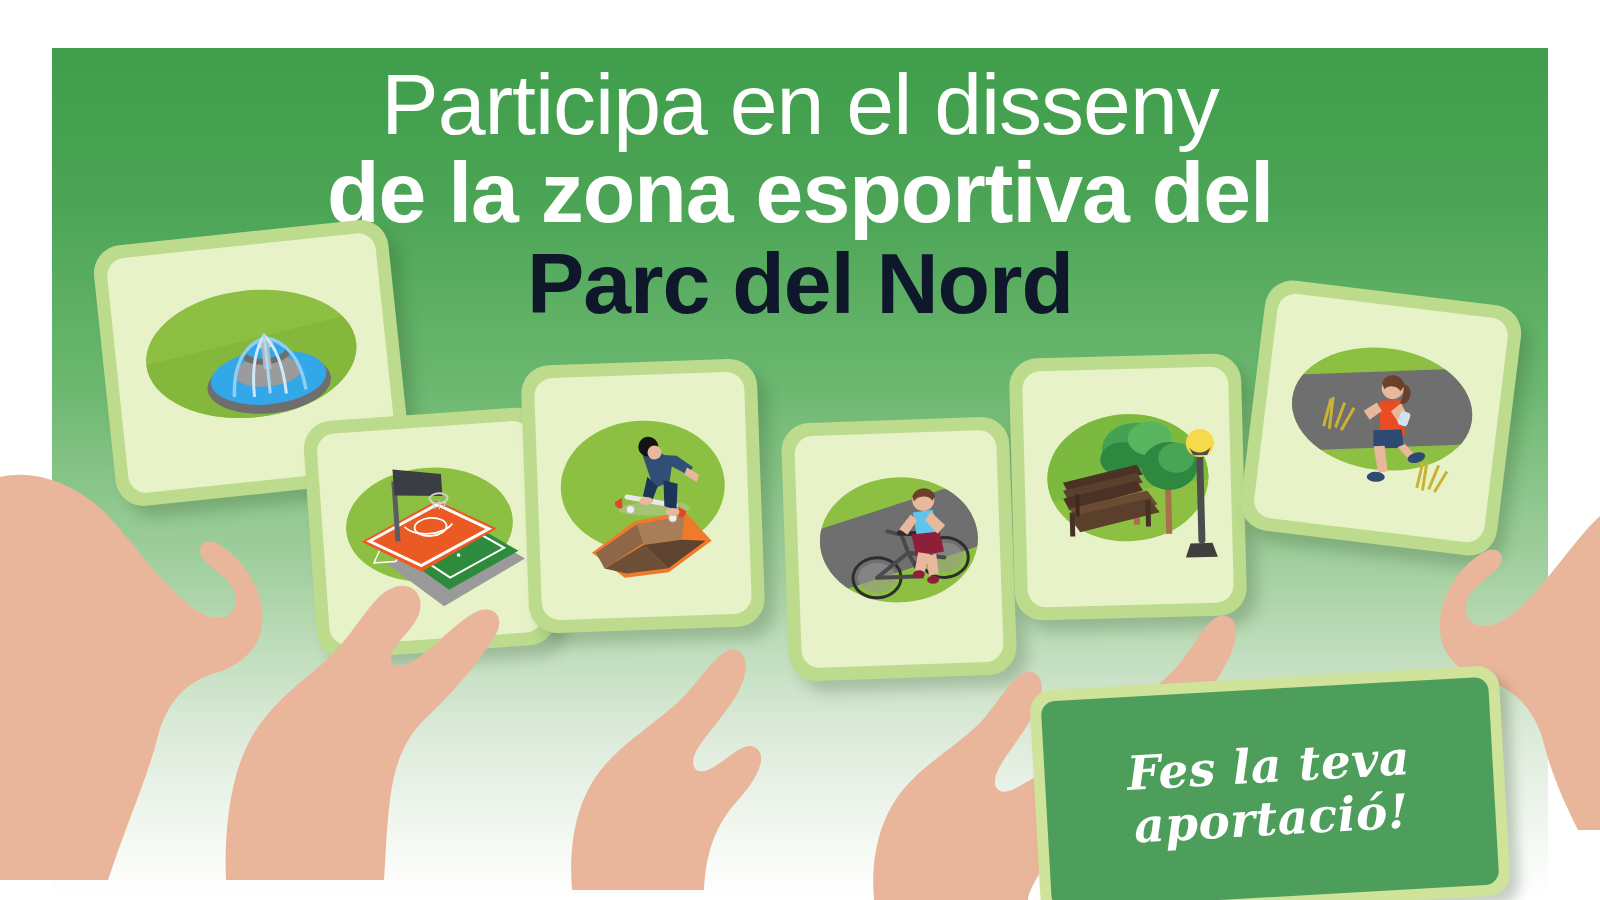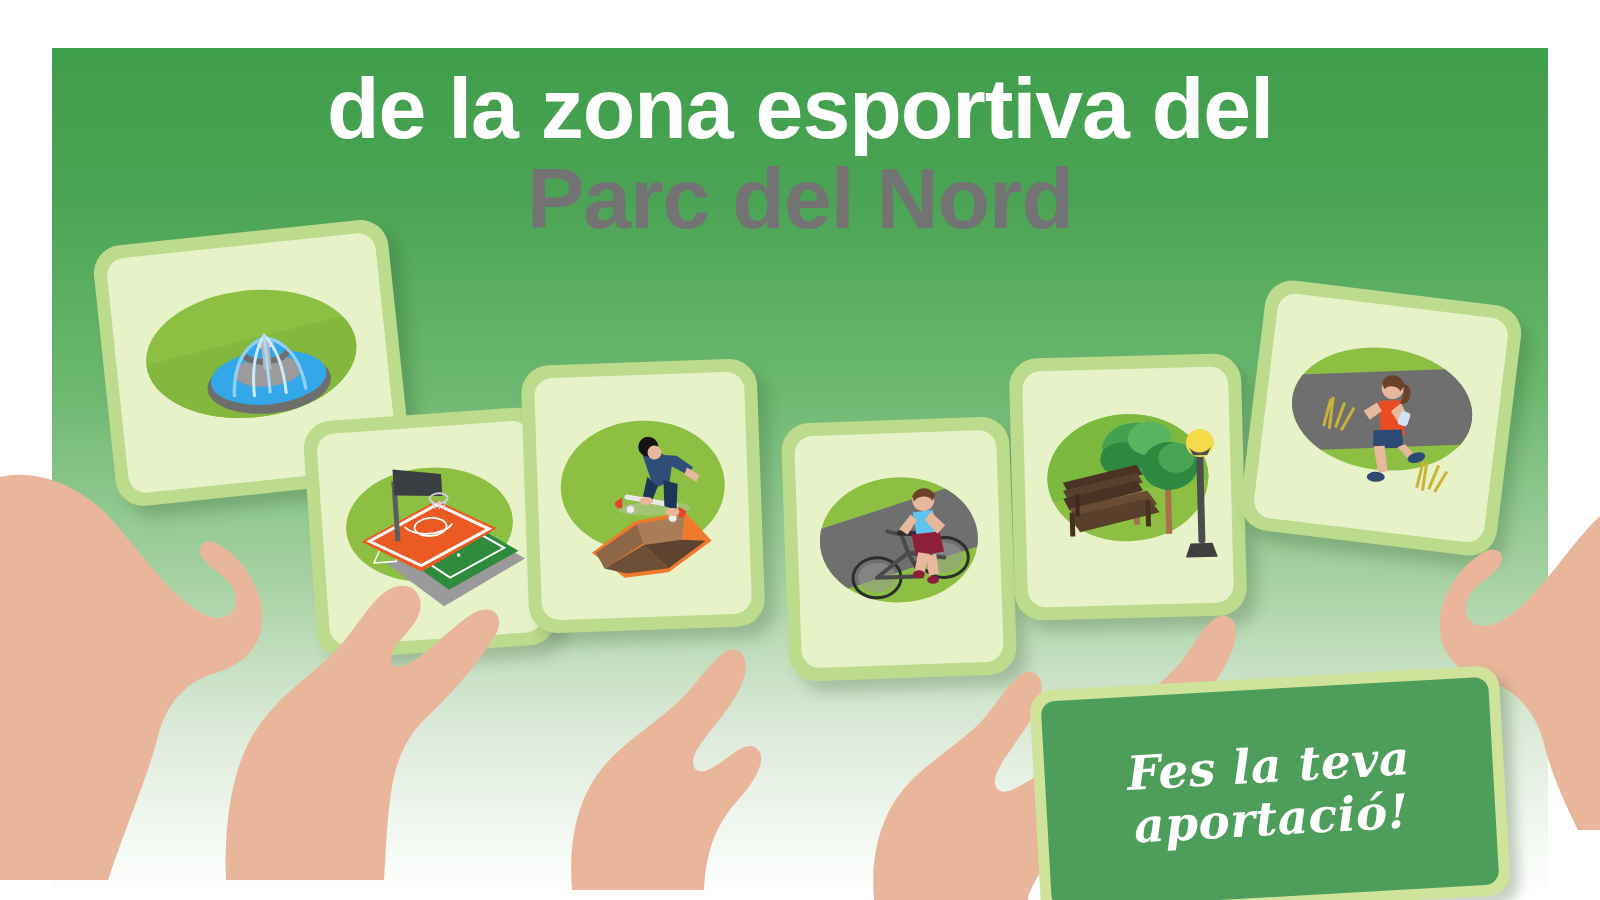--- a/index.html
+++ b/index.html
@@ -68,6 +68,7 @@
   <div class="green-panel"></div>
 
   <div class="headline">
+    <span class="l1">Participa en el disseny</span>
     <span class="l2">de la zona esportiva del</span>
     <span class="l3">Parc del Nord</span>
   </div>

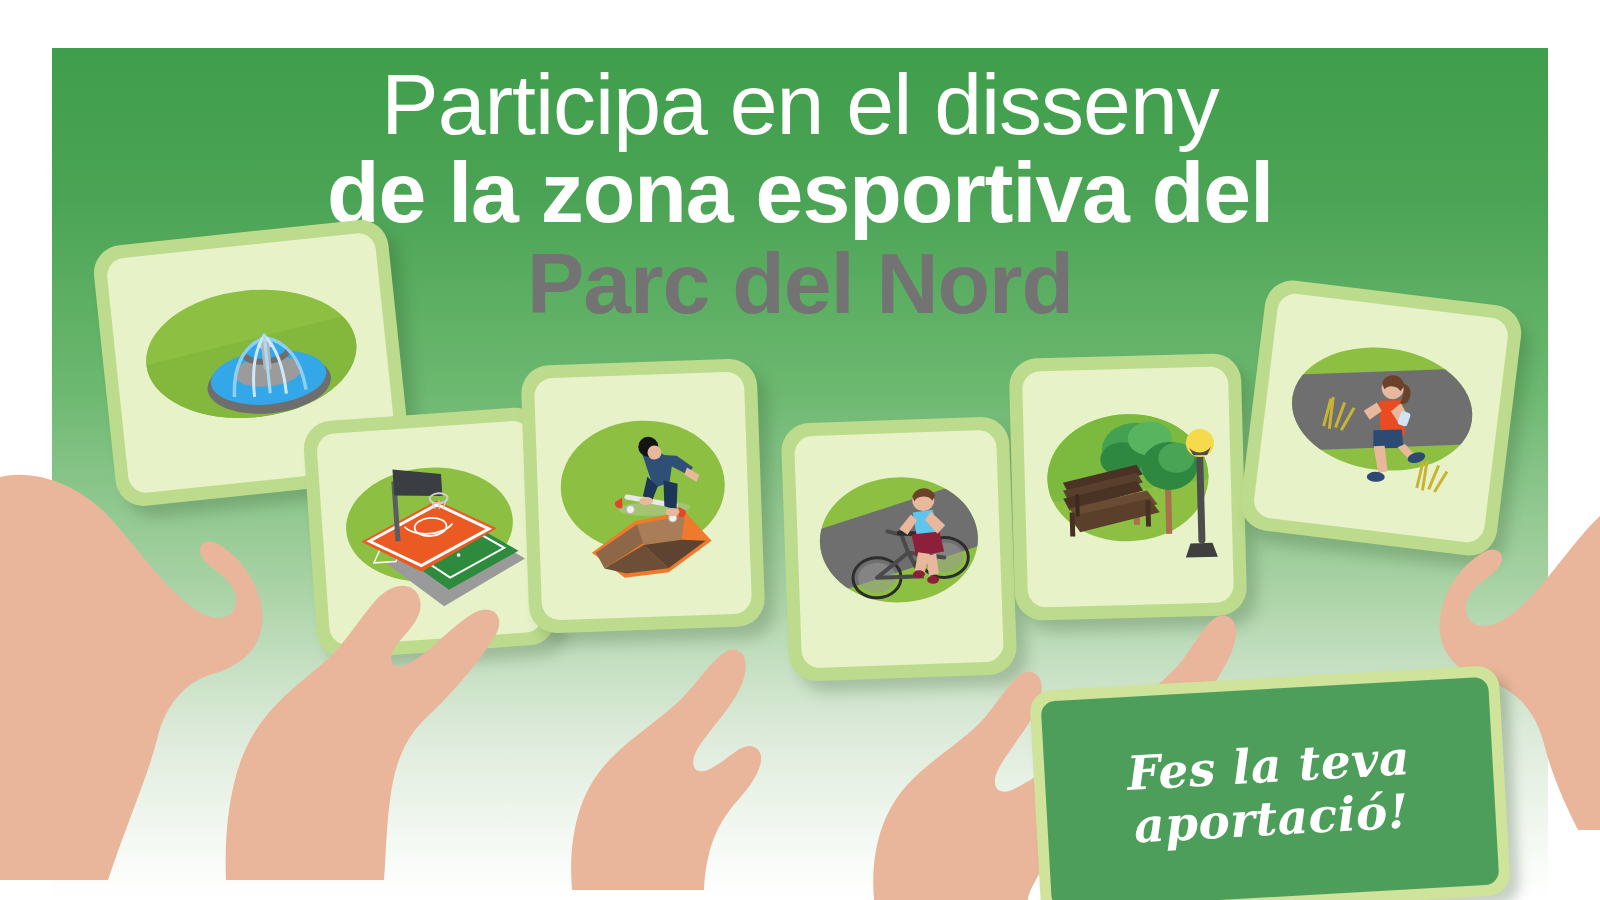--- a/index.html
+++ b/index.html
@@ -23,7 +23,7 @@
   }
   .headline .l2{margin-top:4px;font-weight:bold;}
   .headline .l3{
-    display:block;font-size:86px;font-weight:700;color:#737373;letter-spacing:-1px;margin-top:6px;
+    display:block;font-size:86px;font-weight:700;color:#0f172a;letter-spacing:-1px;margin-top:6px;
     font-family:"Liberation Sans",sans-serif;
   }
 

